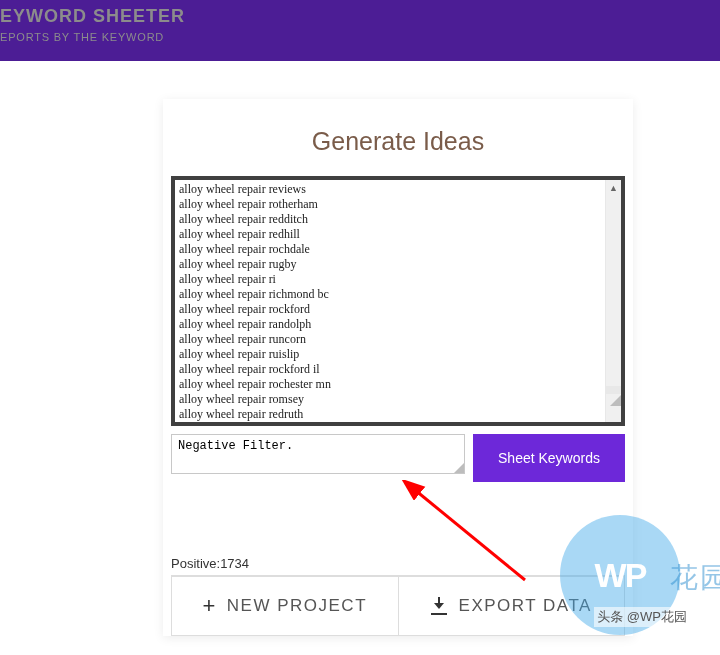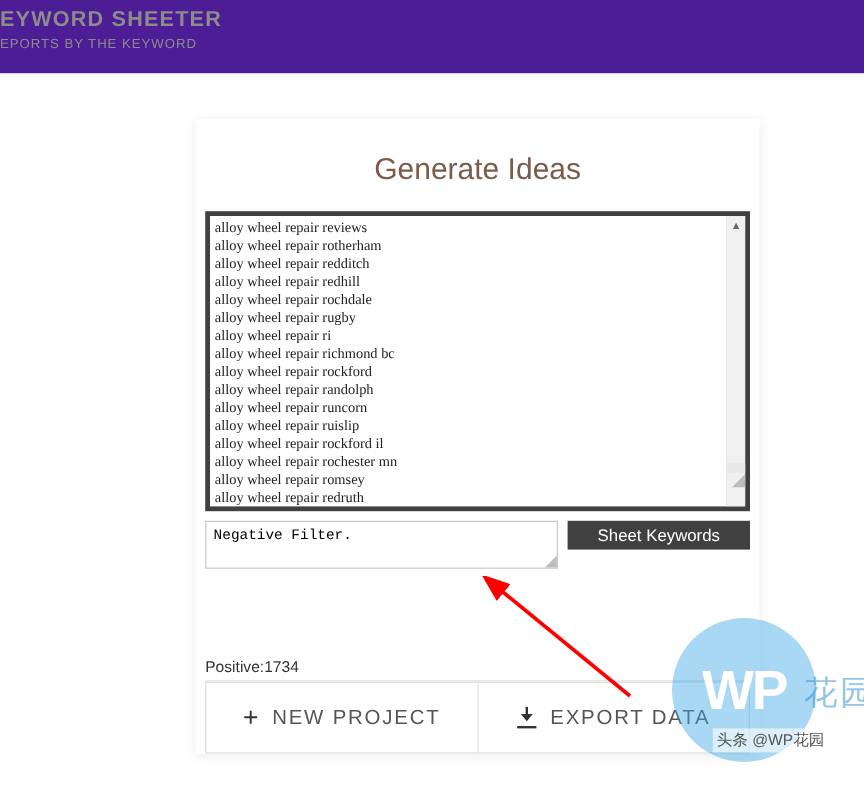--- a/index.html
+++ b/index.html
@@ -120,12 +120,12 @@
     border-bottom:10px solid #bdbdbd;
   }
   .sheet-btn {
-    background: #404040;
+    background: #6d28d9;
     color: #ffffff;
     border: none;
     font-size: 14px;
     padding: 0 20px;
-    height: 24px;
+    height: 48px;
     cursor: pointer;
     flex-shrink: 0;
     width: 152px;

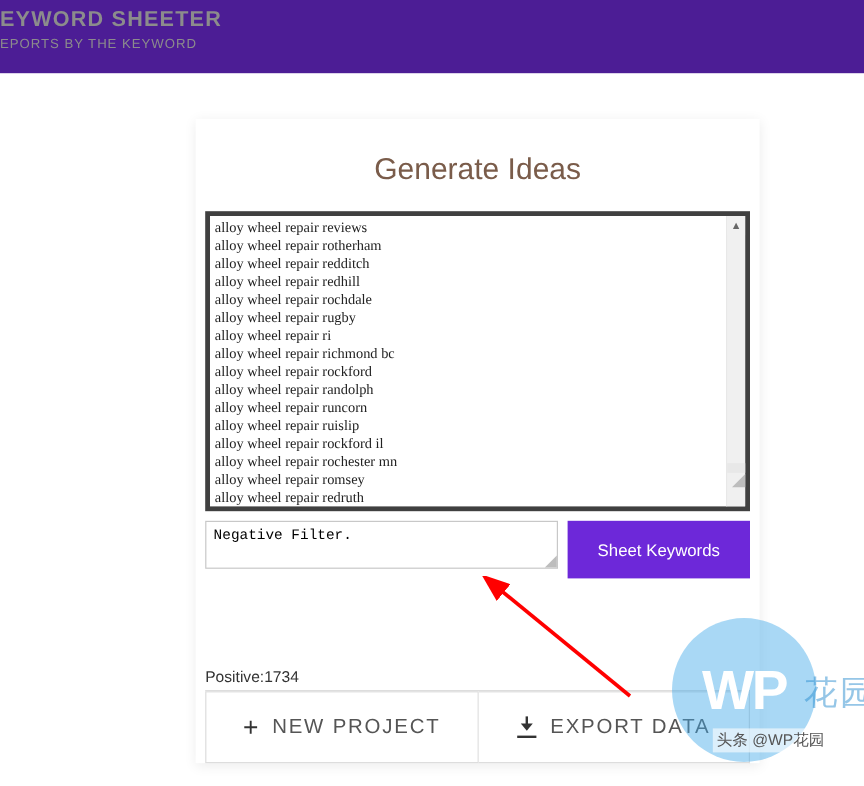--- a/index.html
+++ b/index.html
@@ -204,7 +204,7 @@
     justify-content: center;
   }
   .watermark-wp {
-    font-size: 46px;
+    font-size: 34px;
     font-weight: 700;
     color: #ffffff;
     letter-spacing: -2px;

